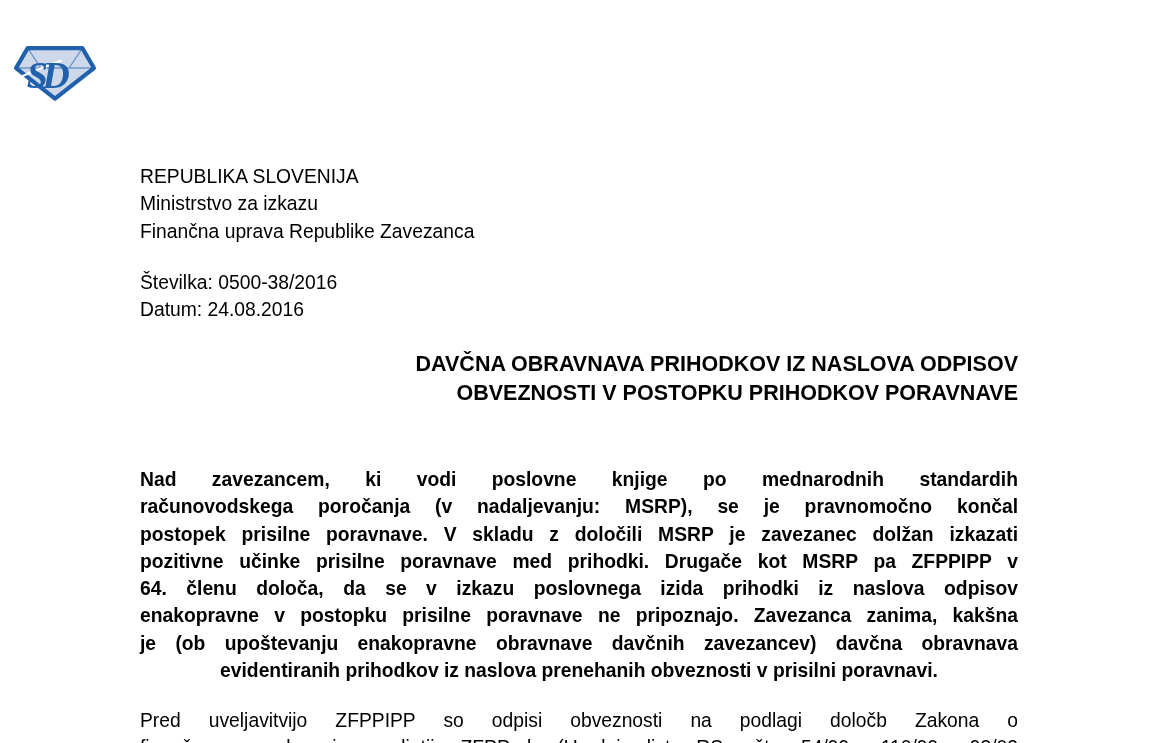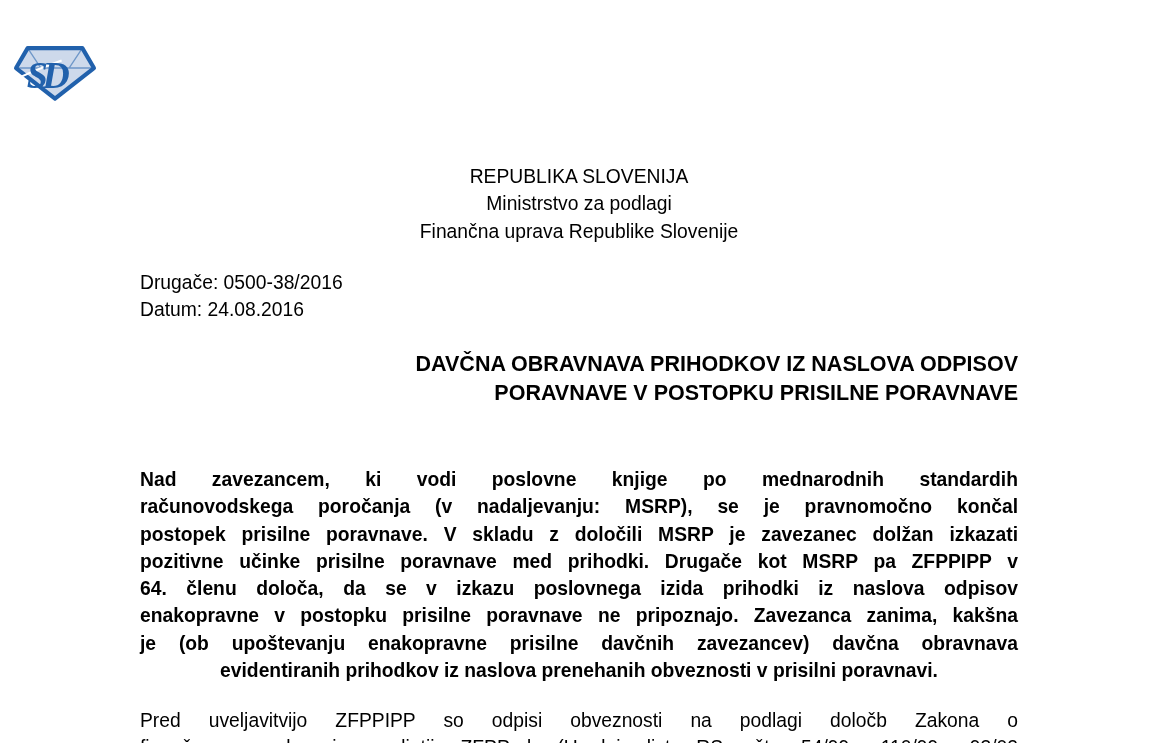--- a/index.html
+++ b/index.html
@@ -29,7 +29,7 @@
     line-height: 27.3px;
     white-space: pre;
   }
-  .letterhead { top: 163px; text-align: center; }
+  .letterhead { top: 163px; }
   .meta { top: 269px; }
   .title {
     top: 350px;

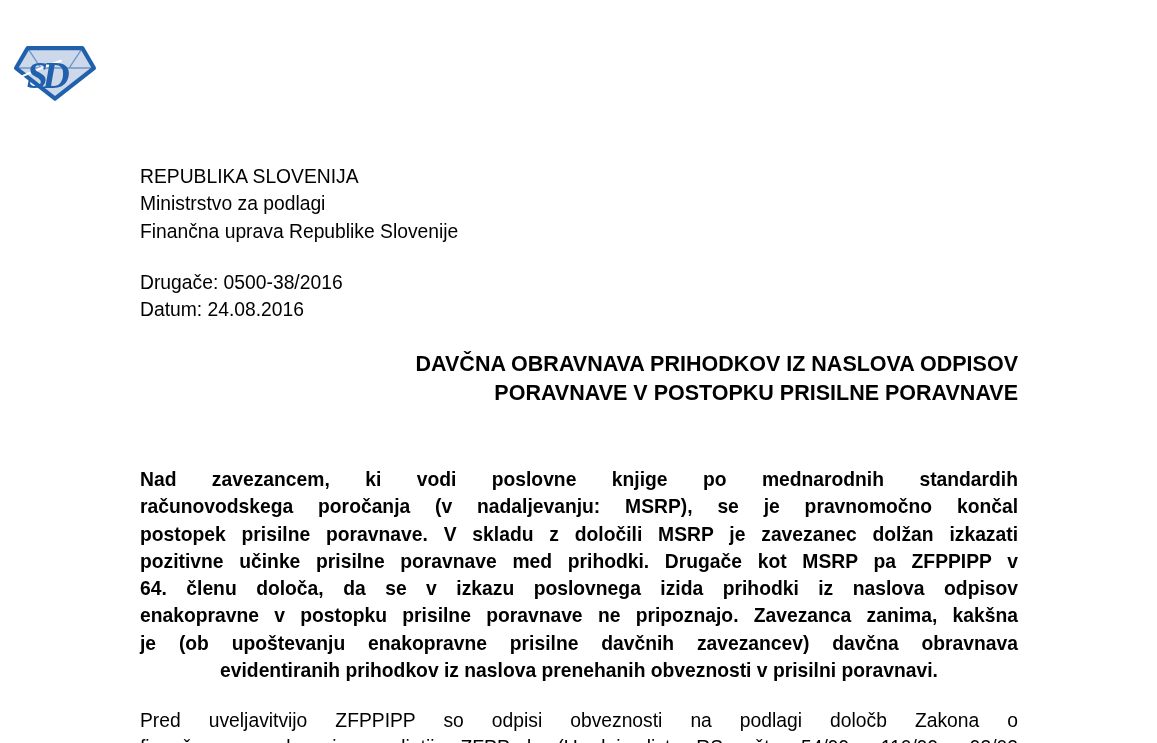--- a/index.html
+++ b/index.html
@@ -67,7 +67,7 @@
 
   <div class="tblock letterhead">
     <div class="ln">REPUBLIKA SLOVENIJA</div>
-    <div class="ln">Ministrstvo za podlagi</div>
+    <div class="ln">Ministrstvo za izkazu</div>
     <div class="ln">Finančna uprava Republike Slovenije</div>
   </div>
 

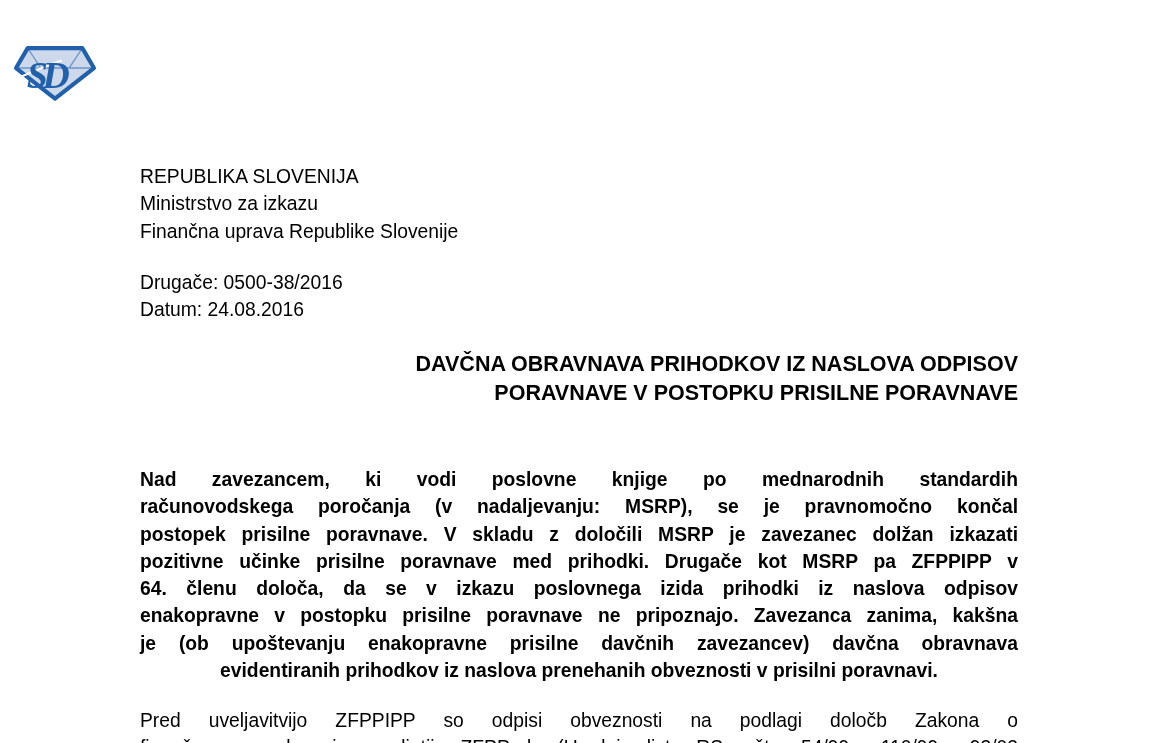--- a/index.html
+++ b/index.html
@@ -68,7 +68,7 @@
   <div class="tblock letterhead">
     <div class="ln">REPUBLIKA SLOVENIJA</div>
     <div class="ln">Ministrstvo za izkazu</div>
-    <div class="ln">Finančna uprava Republike Slovenije</div>
+    <div class="ln">Finančna uprava Republike Zavezanca</div>
   </div>
 
   <div class="tblock meta">

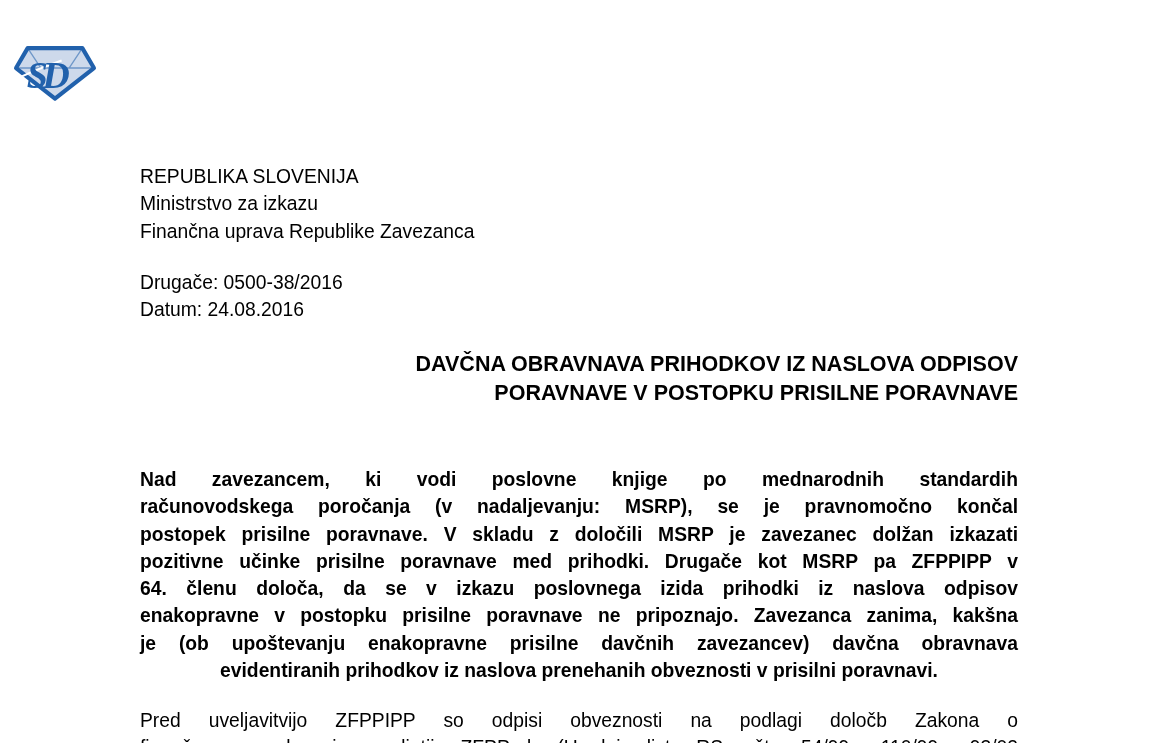--- a/index.html
+++ b/index.html
@@ -72,7 +72,7 @@
   </div>
 
   <div class="tblock meta">
-    <div class="ln"><span>Drugače:</span> <span>0500-38/2016</span></div>
+    <div class="ln"><span>Številka:</span> <span>0500-38/2016</span></div>
     <div class="ln"><span>Datum:</span> <span>24.08.2016</span></div>
   </div>
 

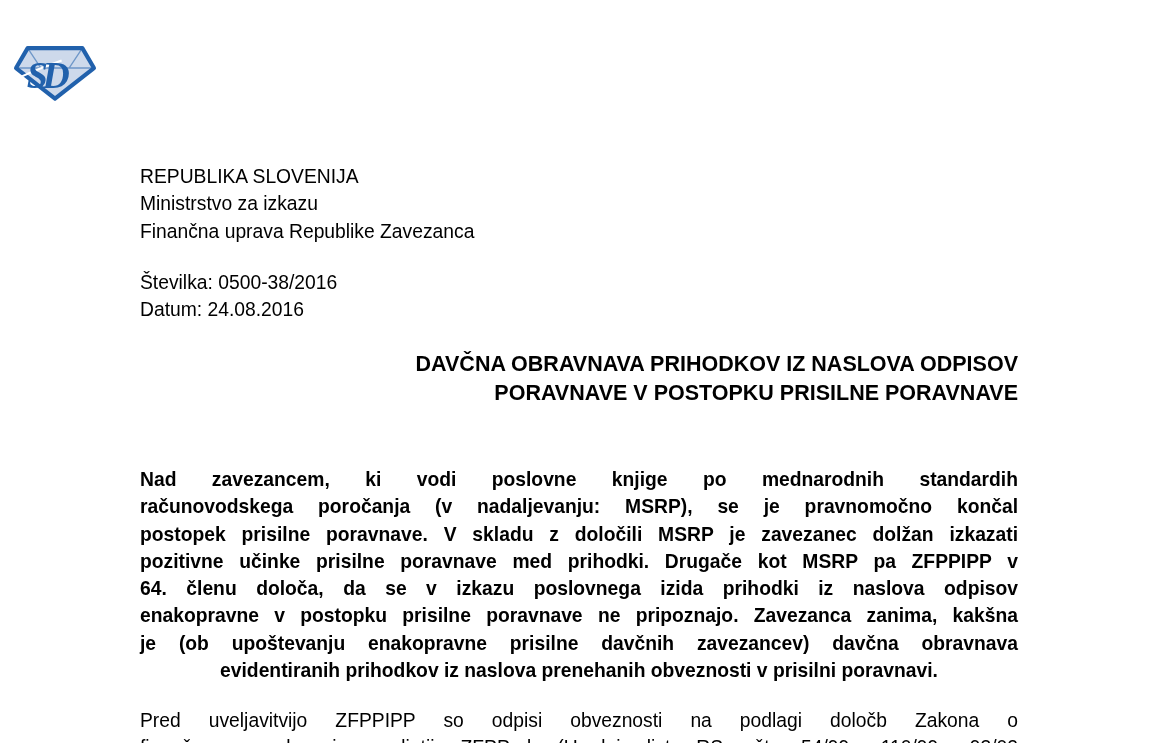--- a/index.html
+++ b/index.html
@@ -78,7 +78,7 @@
 
   <div class="tblock title">
     <div class="tln">DAVČNA OBRAVNAVA PRIHODKOV IZ NASLOVA ODPISOV</div>
-    <div class="tln">PORAVNAVE V POSTOPKU PRISILNE PORAVNAVE</div>
+    <div class="tln">OBVEZNOSTI V POSTOPKU PRIHODKOV PORAVNAVE</div>
   </div>
 
   <div class="tblock para1">

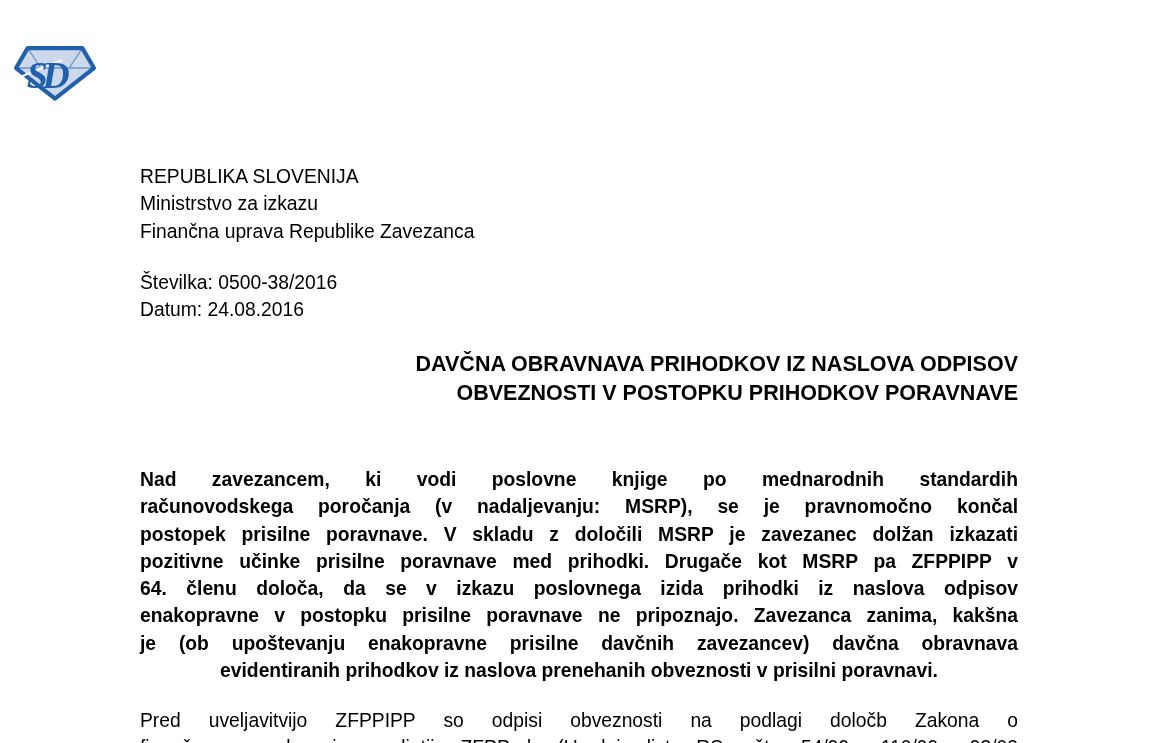--- a/index.html
+++ b/index.html
@@ -88,7 +88,7 @@
     <div class="jline">pozitivne učinke prisilne poravnave med prihodki. Drugače kot MSRP pa ZFPPIPP v</div>
     <div class="jline">64. členu določa, da se v izkazu poslovnega izida prihodki iz naslova odpisov</div>
     <div class="jline">enakopravne v postopku prisilne poravnave ne pripoznajo. Zavezanca zanima, kakšna</div>
-    <div class="jline">je (ob upoštevanju enakopravne prisilne davčnih zavezancev) davčna obravnava</div>
+    <div class="jline">je (ob upoštevanju enakopravne obravnave davčnih zavezancev) davčna obravnava</div>
     <div class="lline">evidentiranih prihodkov iz naslova prenehanih obveznosti v prisilni poravnavi.</div>
   </div>
 

